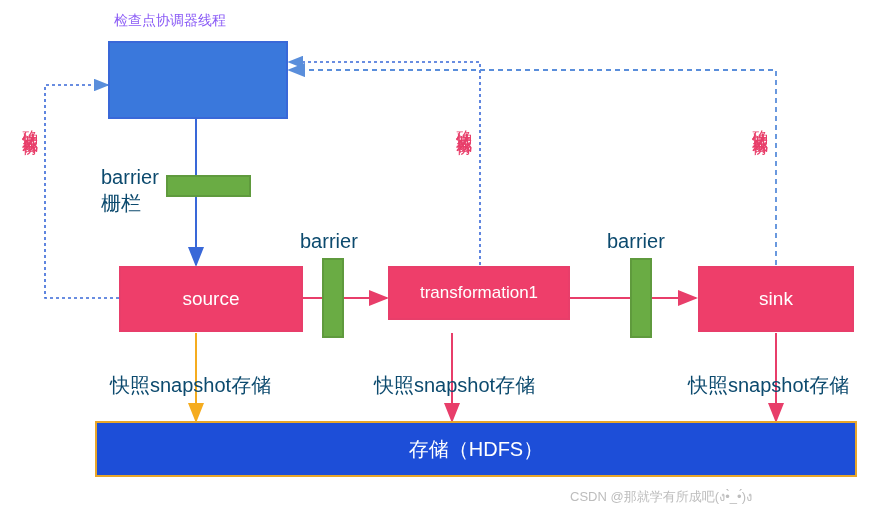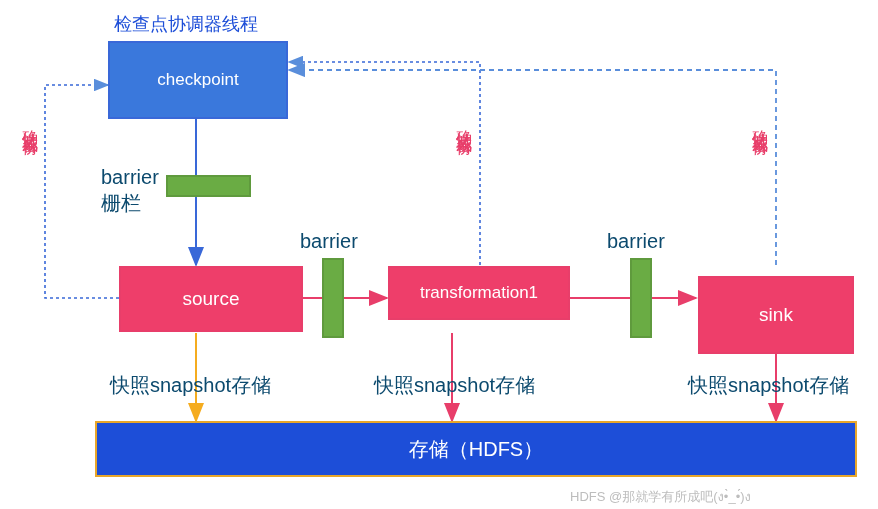--- a/index.html
+++ b/index.html
@@ -42,7 +42,7 @@
     background: #6aac44;
     border: 2px solid #5f9a3d;
   }
-  .label-blue { color: #1d4ed8; font-size: 18px; }
+  .label-blue { color: #8b5cf6; font-size: 14px; }
   .label-pink { color: #0c4a6e; font-size: 20px; }
   .vlabel {
     color: #e83e6a;

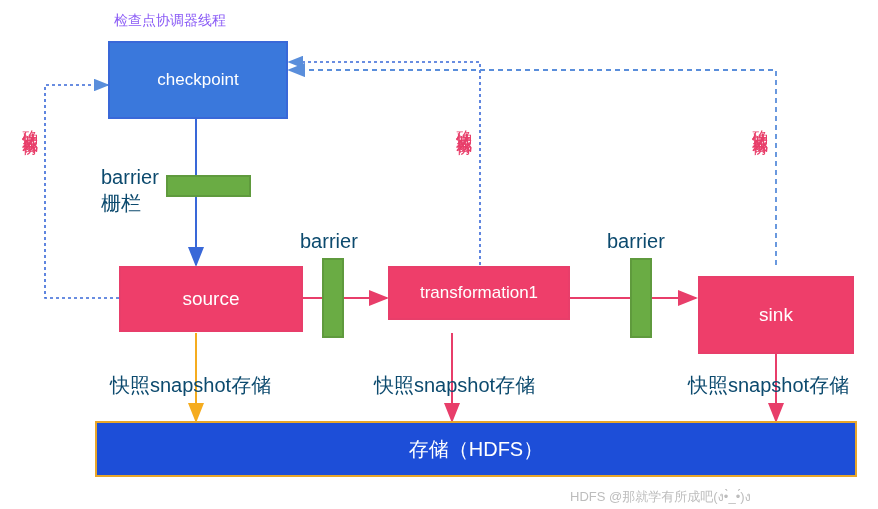--- a/index.html
+++ b/index.html
@@ -102,7 +102,6 @@
 
 <div class="abs box coord-box" style="left:108px; top:41px; width:180px; height:78px;">
   <div>
-    <div>checkpoint</div>
   </div>
 </div>
 

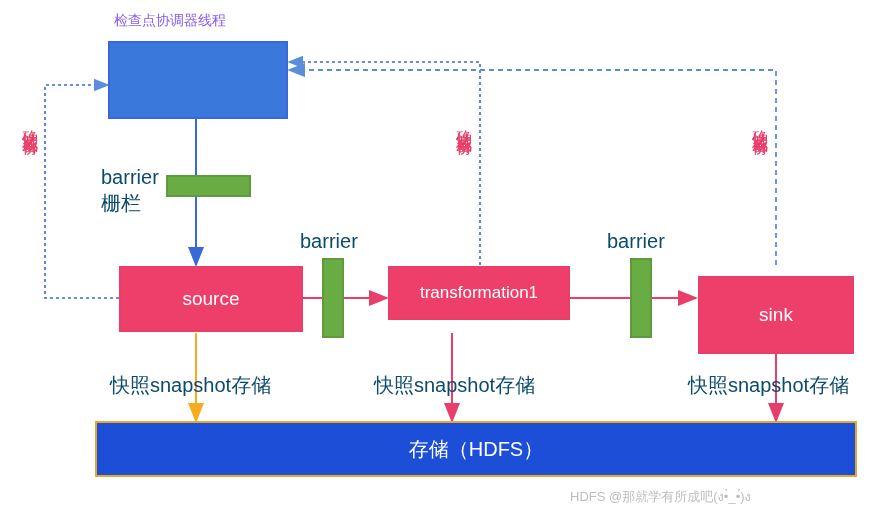--- a/index.html
+++ b/index.html
@@ -122,7 +122,7 @@
 
 <div class="abs box pink-box" style="left:119px; top:266px; width:184px; height:66px;">source</div>
 <div class="abs box pink-box" style="left:388px; top:266px; width:182px; height:54px; font-size:17px;">transformation1</div>
-<div class="abs box pink-box" style="left:698px; top:276px; width:156px; height:78px;">sink</div>
+<div class="abs box pink-box" style="left:698px; top:266px; width:156px; height:66px;">sink</div>
 
 <div class="abs label-pink" style="left:110px; top:372px;">快照snapshot存储</div>
 <div class="abs label-pink" style="left:374px; top:372px;">快照snapshot存储</div>

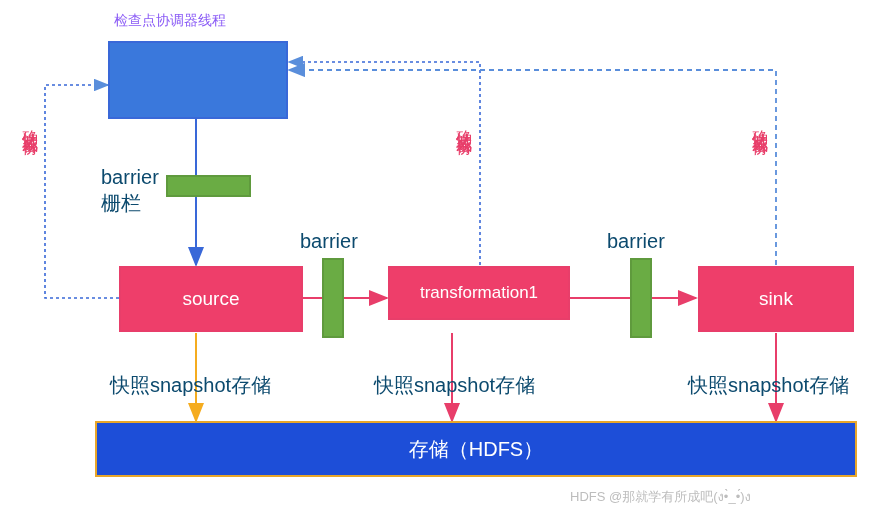--- a/index.html
+++ b/index.html
@@ -130,6 +130,6 @@
 
 <div class="abs box storage-box" style="left:95px; top:421px; width:762px; height:56px;">存储（HDFS）</div>
 
-<div class="abs watermark" style="left:570px; top:486px;">HDFS @那就学有所成吧(ง•̀_•́)ง</div>
+<div class="abs watermark" style="left:570px; top:486px;">CSDN @那就学有所成吧(ง•̀_•́)ง</div>
 
 </body></html>

